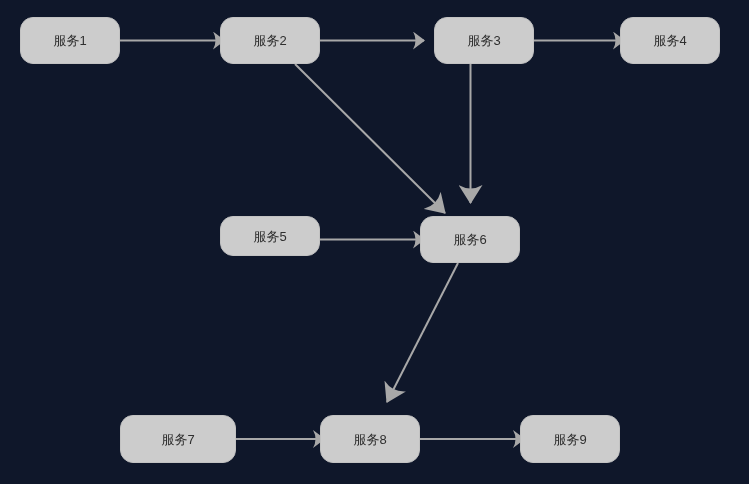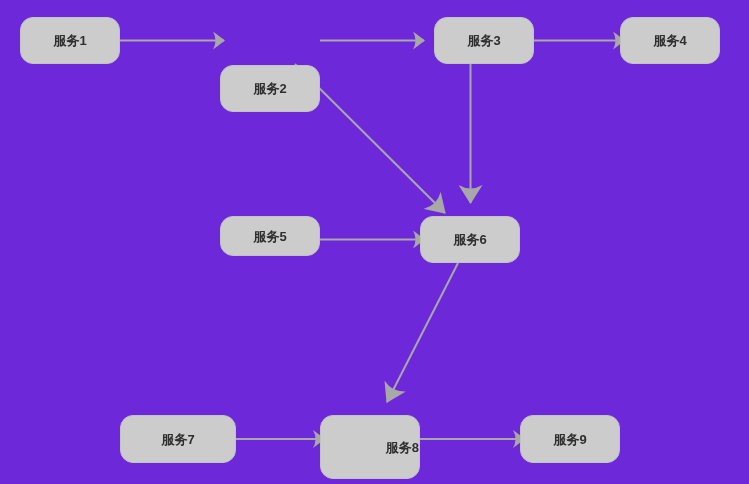--- a/index.html
+++ b/index.html
@@ -12,9 +12,8 @@
     position: relative;
     width: 749px;
     height: 484px;
-    background: #6d28d9;
+    background: #0f172a;
     overflow: hidden;
-    font-weight: bold;
   }
   .edges {
     position: absolute;

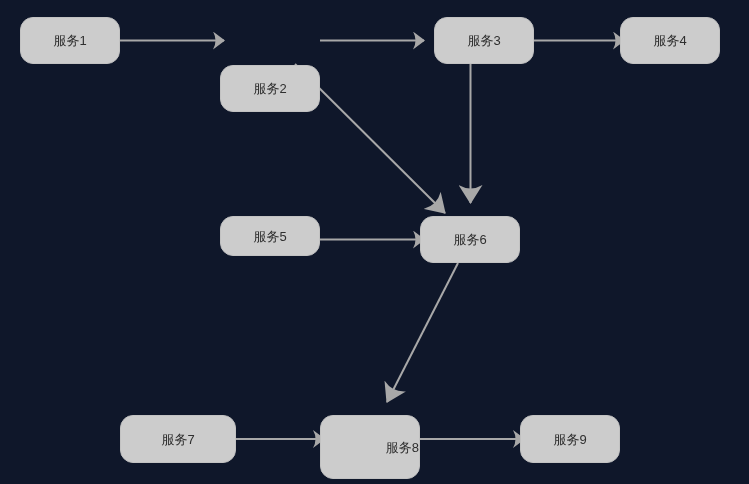--- a/index.html
+++ b/index.html
@@ -75,7 +75,7 @@
       <div class="node" style="left: 20px; top: 17px; width: 100px; height: 47px;">
         <span class="node-label">服务1</span>
       </div>
-      <div class="node" style="left: 220px; top: 17px; width: 100px; height: 47px; margin-top: 48px;">
+      <div class="node" style="left: 220px; top: 17px; width: 100px; height: 47px;">
         <span class="node-label">服务2</span>
       </div>
       <div class="node" style="left: 420px; top: 17px; width: 100px; height: 47px; margin-left: 14px;">

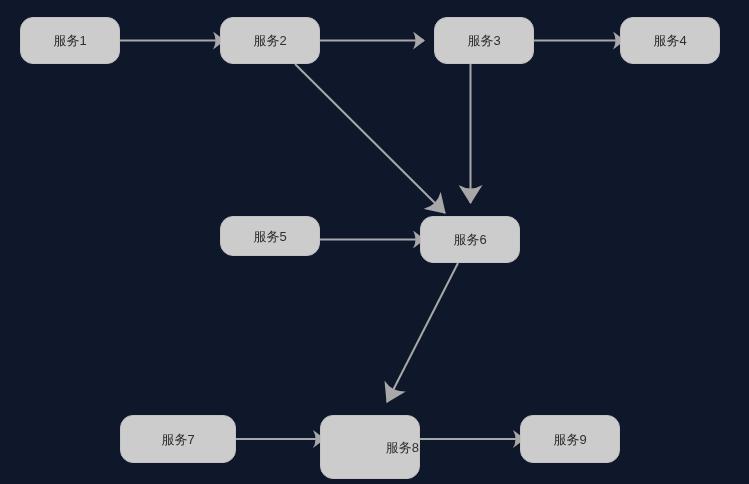--- a/index.html
+++ b/index.html
@@ -93,7 +93,7 @@
       <div class="node" style="left: 120px; top: 415px; width: 116px; height: 48px;">
         <span class="node-label">服务7</span>
       </div>
-      <div class="node" style="left: 320px; top: 415px; width: 100px; height: 64px; justify-content: flex-end;">
+      <div class="node" style="left: 320px; top: 415px; width: 100px; height: 48px;">
         <span class="node-label">服务8</span>
       </div>
       <div class="node" style="left: 520px; top: 415px; width: 100px; height: 48px;">

